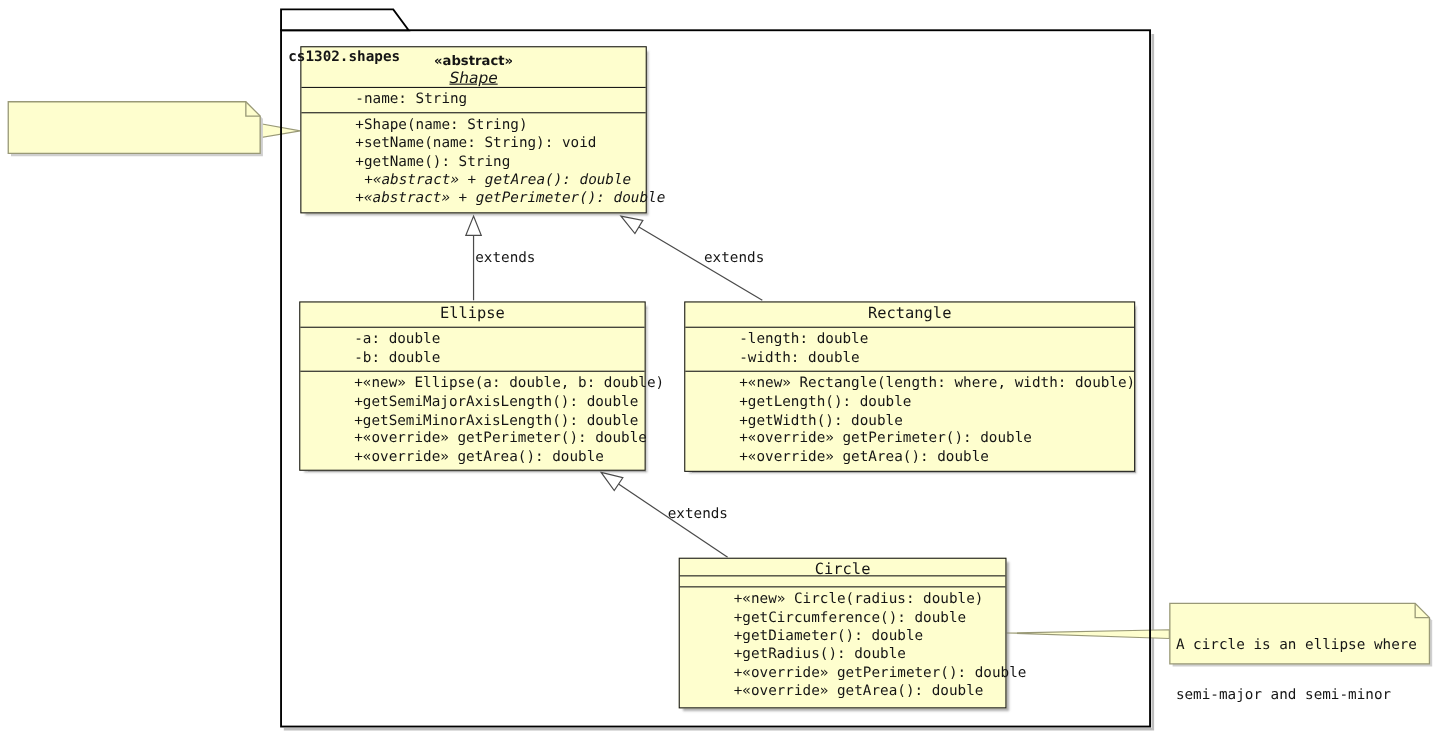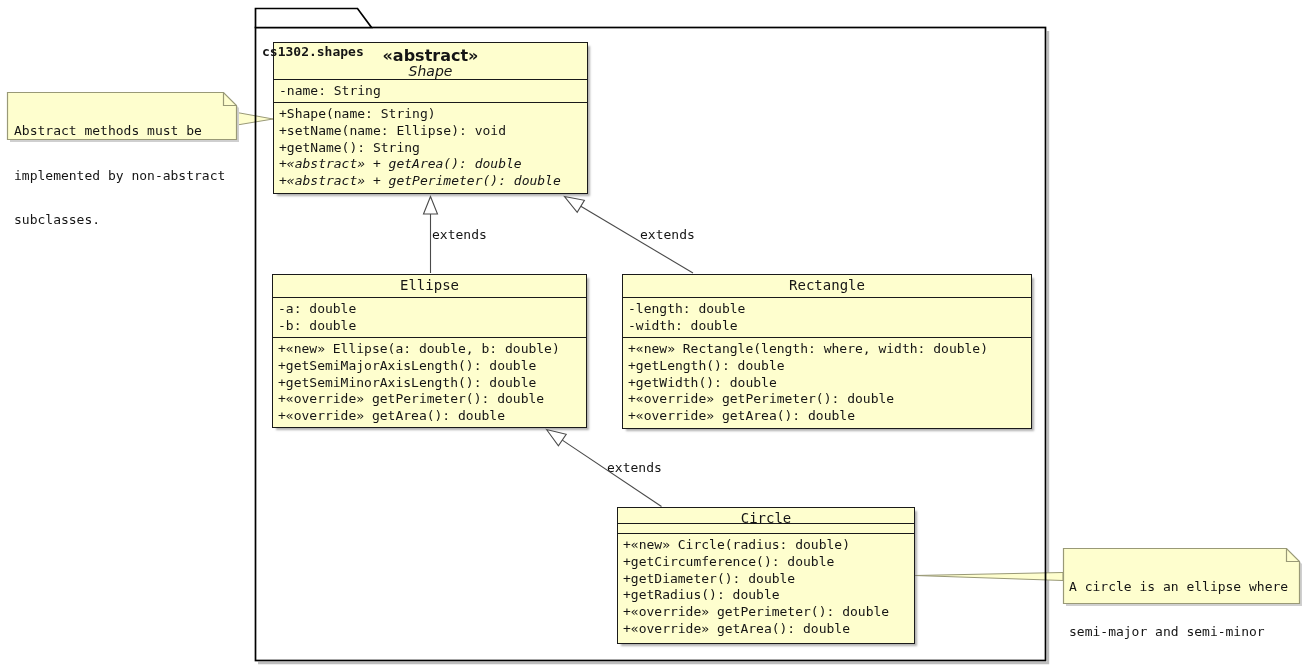--- a/index.html
+++ b/index.html
@@ -24,7 +24,7 @@
 
   #class-shape   { left:273px; top:42px;  width:315px; height:152px; }
   #class-shape .title { height:37px; }
-  #class-shape .stereo { font-family:"DejaVu Sans", sans-serif; font-weight:bold; font-size:16px; line-height:15px; padding-top:5px; }
+  #class-shape .stereo { font-family:"DejaVu Sans", sans-serif; font-weight:bold; font-size:12px; line-height:15px; padding-top:5px; }
   #class-shape .cname  { font-family:"DejaVu Sans", sans-serif; font-style:italic; font-size:14px; line-height:16px; }
   #class-shape .attrs  { height:23px; }
 

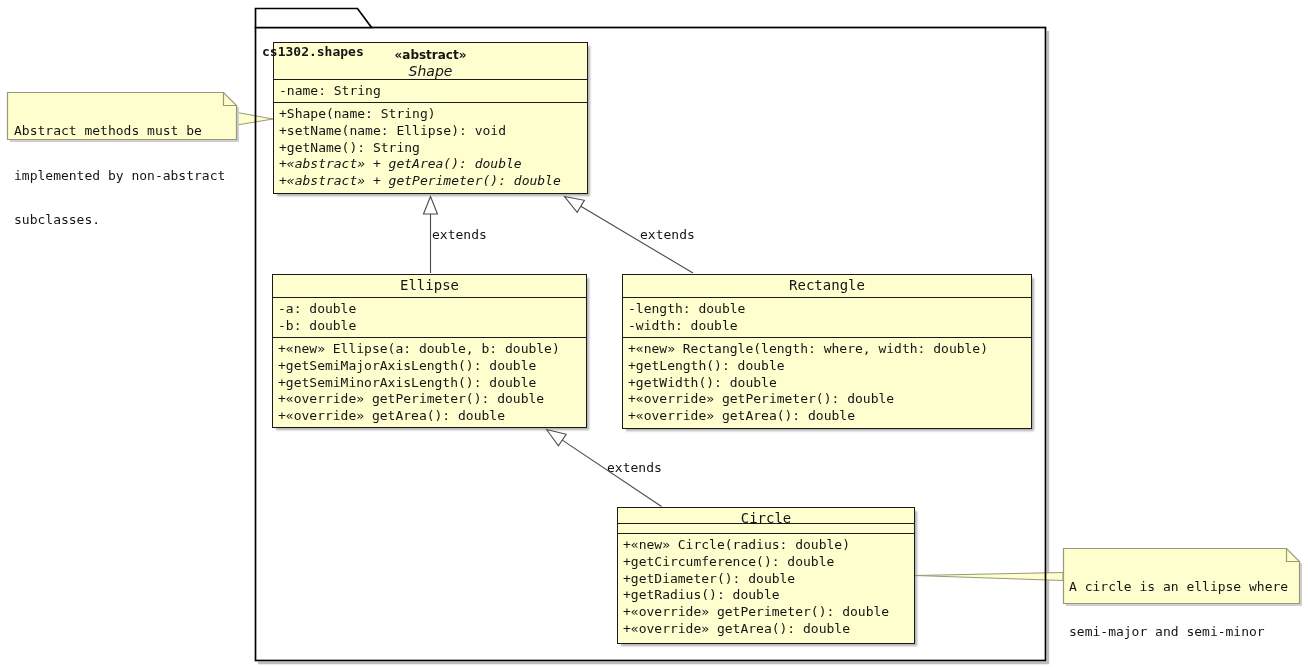--- a/index.html
+++ b/index.html
@@ -25,7 +25,7 @@
   #class-shape   { left:273px; top:42px;  width:315px; height:152px; }
   #class-shape .title { height:37px; }
   #class-shape .stereo { font-family:"DejaVu Sans", sans-serif; font-weight:bold; font-size:12px; line-height:15px; padding-top:5px; }
-  #class-shape .cname  { font-family:"DejaVu Sans", sans-serif; font-style:italic; font-size:14px; line-height:16px; }
+  #class-shape .cname  { font-family:"DejaVu Sans", sans-serif; font-style:italic; font-size:14px; line-height:16px;text-decoration:underline; }
   #class-shape .attrs  { height:23px; }
 
   .simple-title { font-size:14px; line-height:21px; }

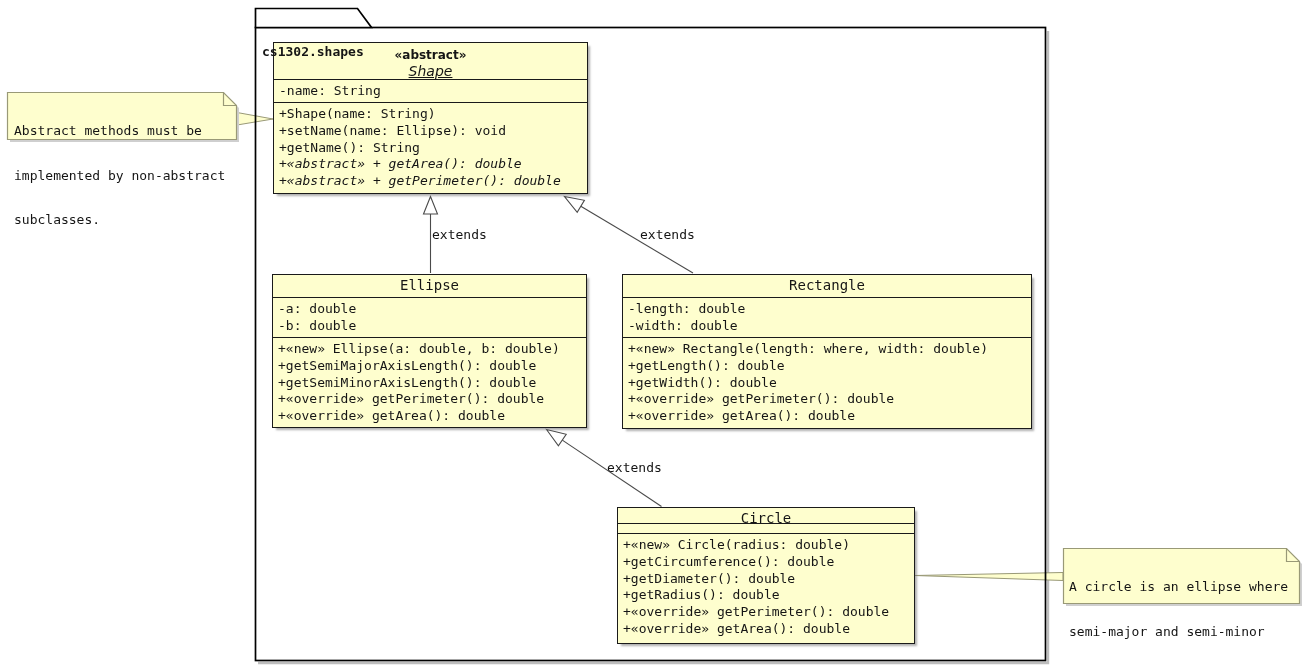--- a/index.html
+++ b/index.html
@@ -17,7 +17,7 @@
     font-size:13px;
   }
   .uml-class .title { text-align:center; border-bottom:1px solid #1a1a1a; box-sizing:border-box; }
-  .uml-class .sec   { box-sizing:border-box; padding-top:3px; }
+  .uml-class .sec   { box-sizing:border-box; padding-top:3px;padding-left:44px; }
   .uml-class .attrs { border-bottom:1px solid #1a1a1a; }
   .ln { line-height:16.8px; padding:0 5px; white-space:pre; }
   .italic { font-style:italic; }

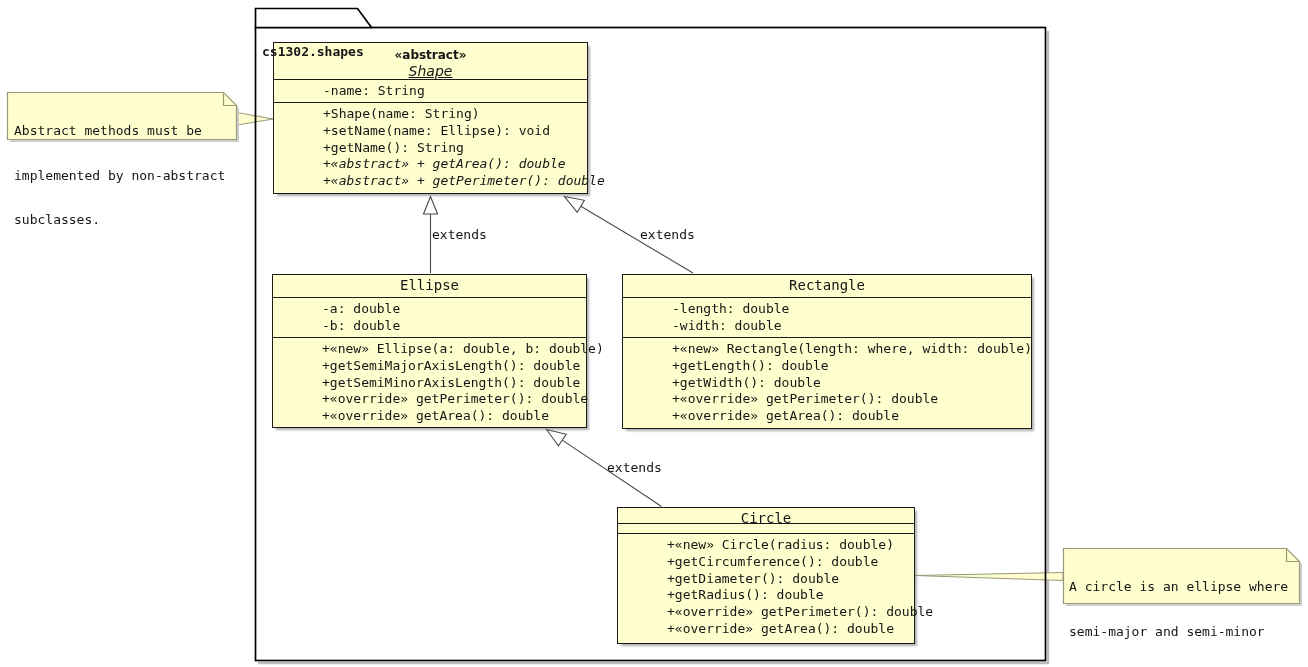--- a/index.html
+++ b/index.html
@@ -157,11 +157,6 @@
   <div class="edge-label" id="edge-label-1">extends</div>
   <div class="edge-label" id="edge-label-2">extends</div>
 
-  <div class="note-text" id="note-text-0">
-    <div>Abstract methods must be</div>
-    <div>implemented by non-abstract</div>
-    <div>subclasses.</div>
-  </div>
   <div class="note-text" id="note-text-1">
     <div>A circle is an ellipse where</div>
     <div>semi-major and semi-minor</div>

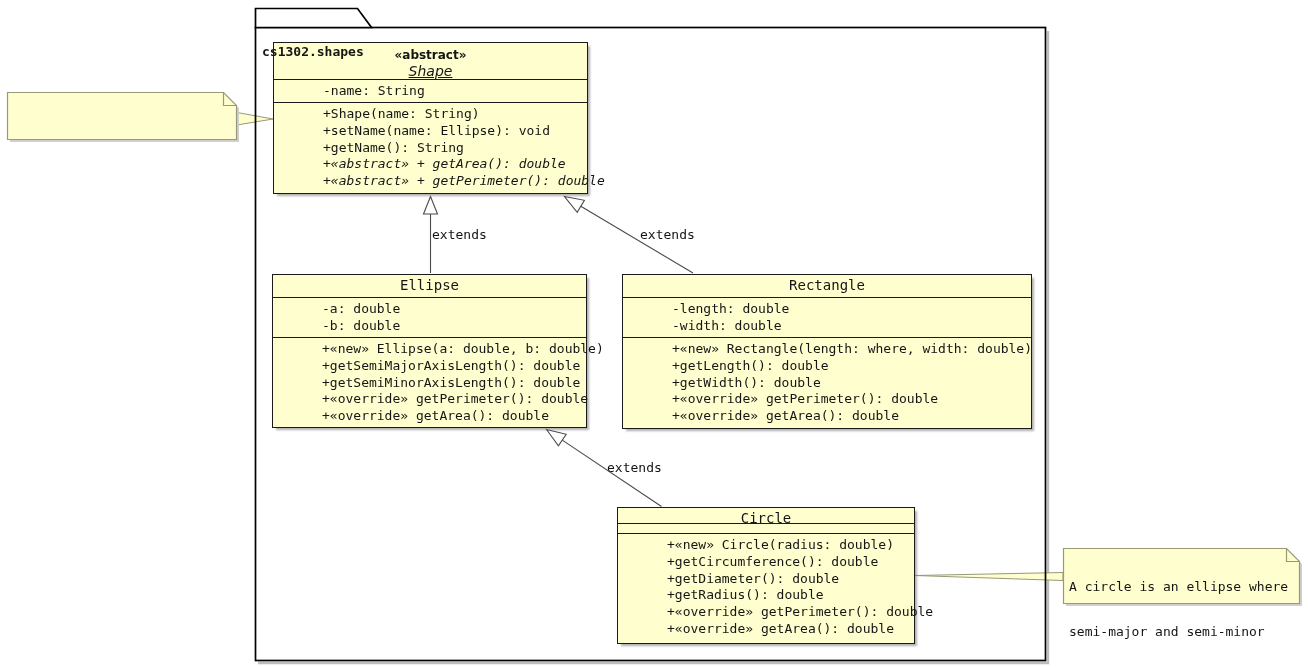--- a/index.html
+++ b/index.html
@@ -103,7 +103,7 @@
     </div>
     <div class="sec methods">
       <div class="ln">+Shape(name: String)</div>
-      <div class="ln">+setName(name: Ellipse): void</div>
+      <div class="ln">+setName(name: String): void</div>
       <div class="ln">+getName(): String</div>
       <div class="ln italic">+«abstract» + getArea(): double</div>
       <div class="ln italic">+«abstract» + getPerimeter(): double</div>

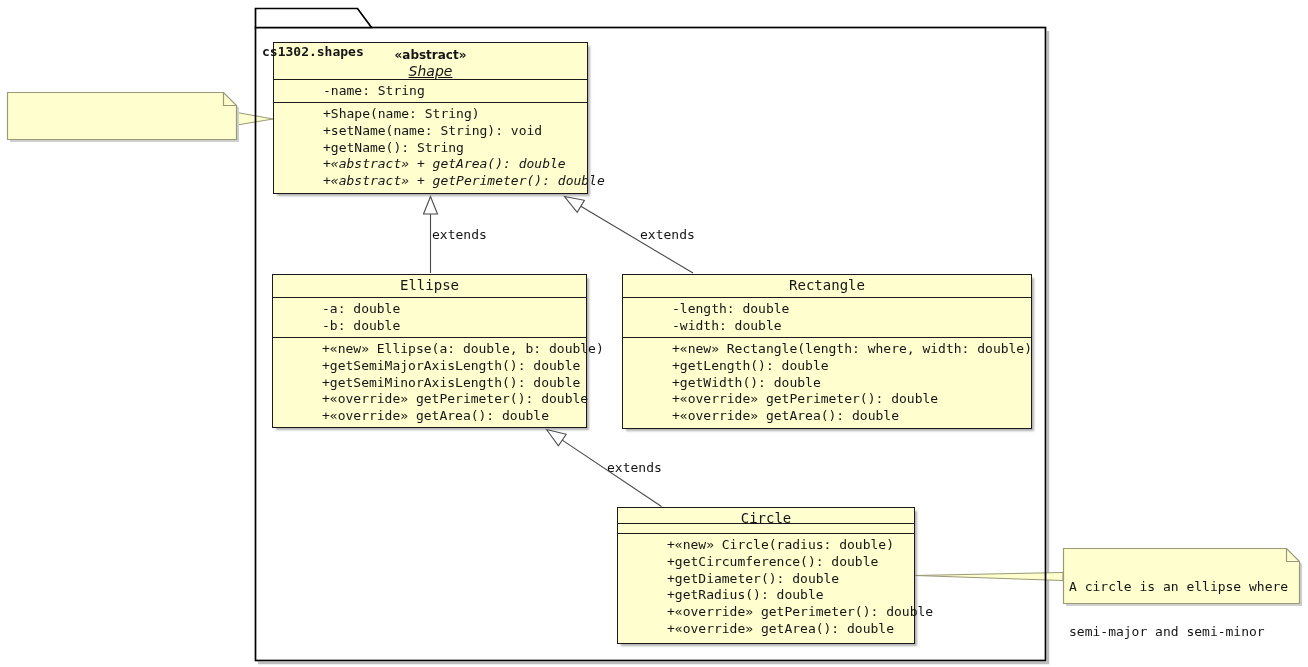--- a/index.html
+++ b/index.html
@@ -20,7 +20,7 @@
   .uml-class .sec   { box-sizing:border-box; padding-top:3px;padding-left:44px; }
   .uml-class .attrs { border-bottom:1px solid #1a1a1a; }
   .ln { line-height:16.8px; padding:0 5px; white-space:pre; }
-  .italic { font-style:italic; }
+  .italic { font-style:italic;text-align:center; }
 
   #class-shape   { left:273px; top:42px;  width:315px; height:152px; }
   #class-shape .title { height:37px; }

